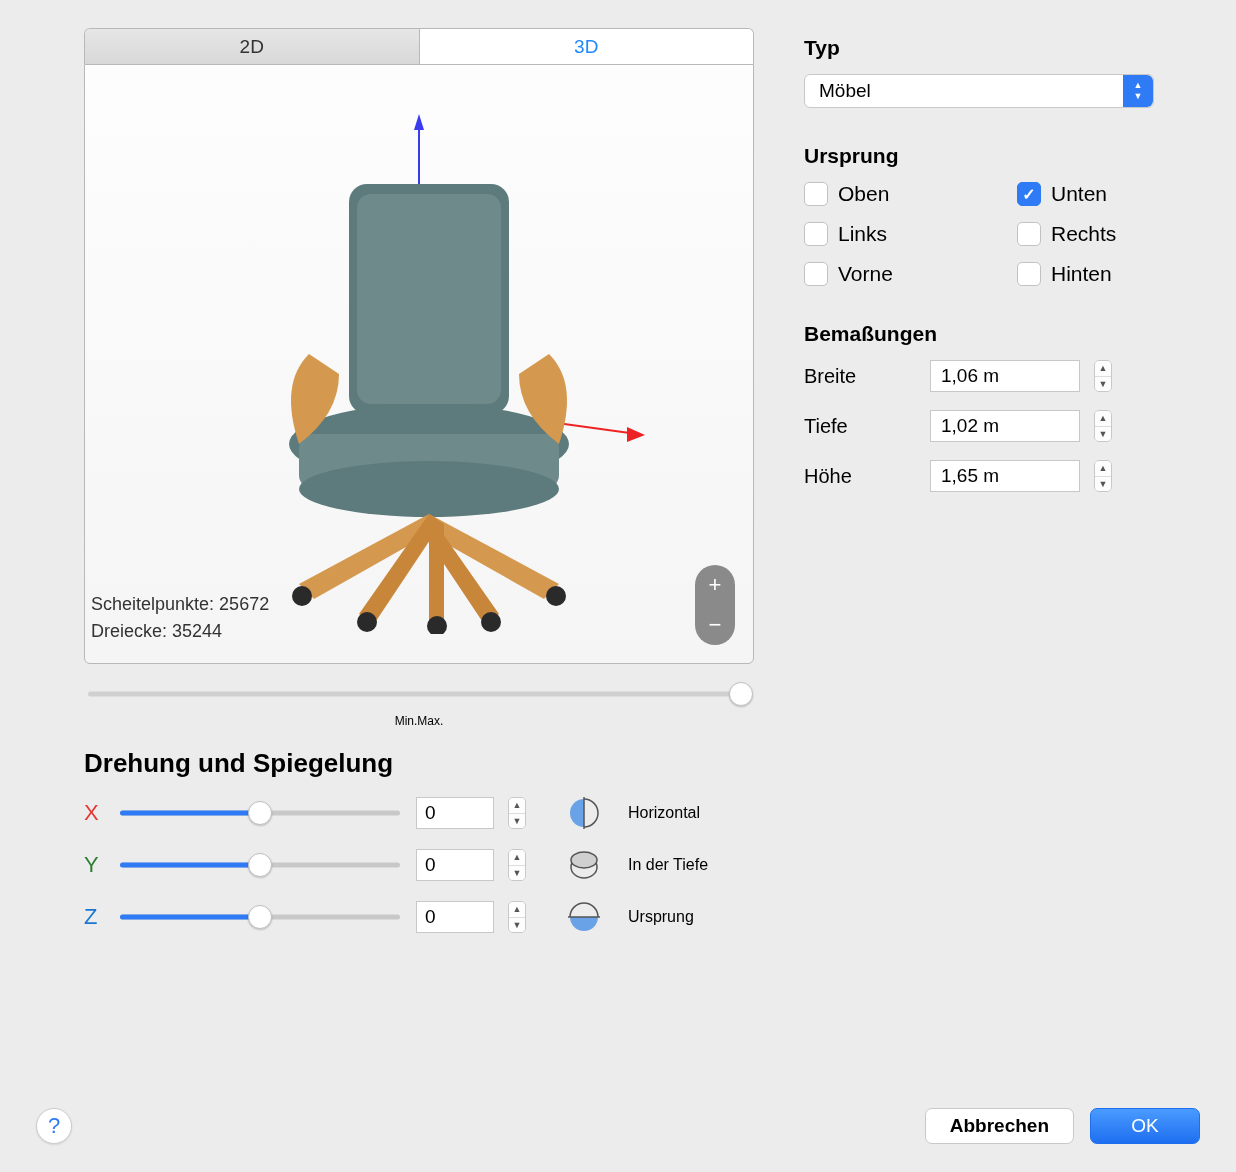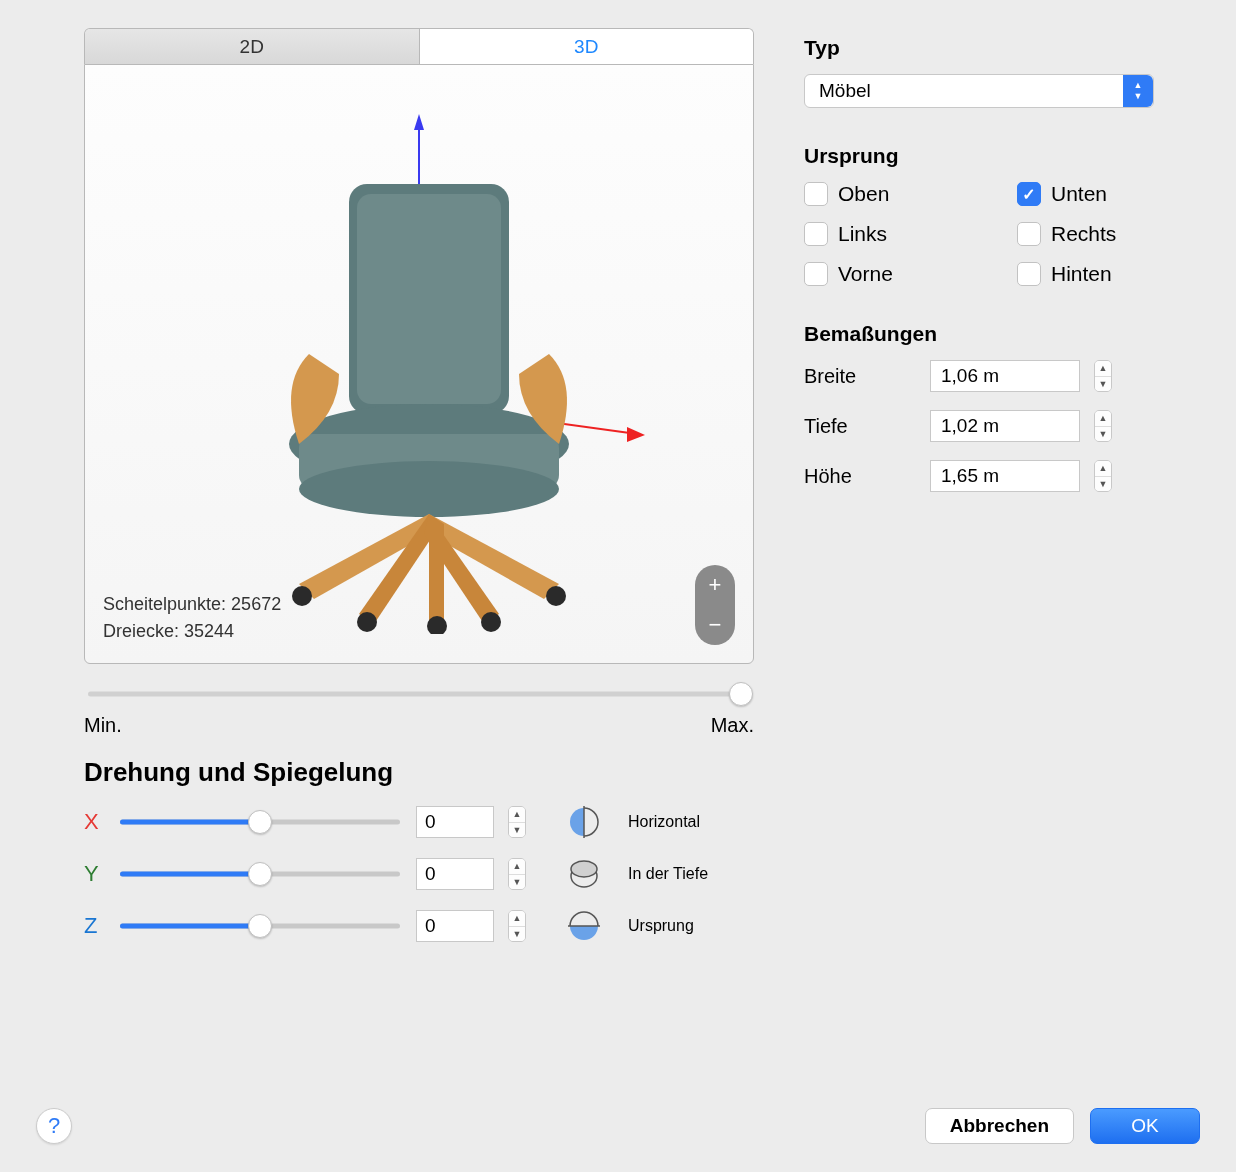--- a/index.html
+++ b/index.html
@@ -25,7 +25,7 @@
 
 .viewport { position: relative; width: 670px; height: 600px; background: linear-gradient(#fdfdfd, #f5f5f5); border: 1px solid #b8b8b8; border-radius: 0 0 6px 6px; overflow: hidden; }
 .chair { position: absolute; left: 50%; top: 50%; transform: translate(-50%, -50%); }
-.stats { position: absolute; left: 18px; bottom: 18px; font-size: 18px; color: #333; line-height: 1.5; }
+.stats { position: absolute; left: 6px; bottom: 18px; font-size: 18px; color: #333; line-height: 1.5; }
 .zoom-ctrl { position: absolute; right: 18px; bottom: 18px; width: 40px; height: 80px; background: #8a8a8a; border-radius: 20px; display: flex; flex-direction: column; align-items: center; justify-content: space-around; color: #fff; font-size: 22px; }
 .zoom-btn { cursor: pointer; line-height: 1; }
 

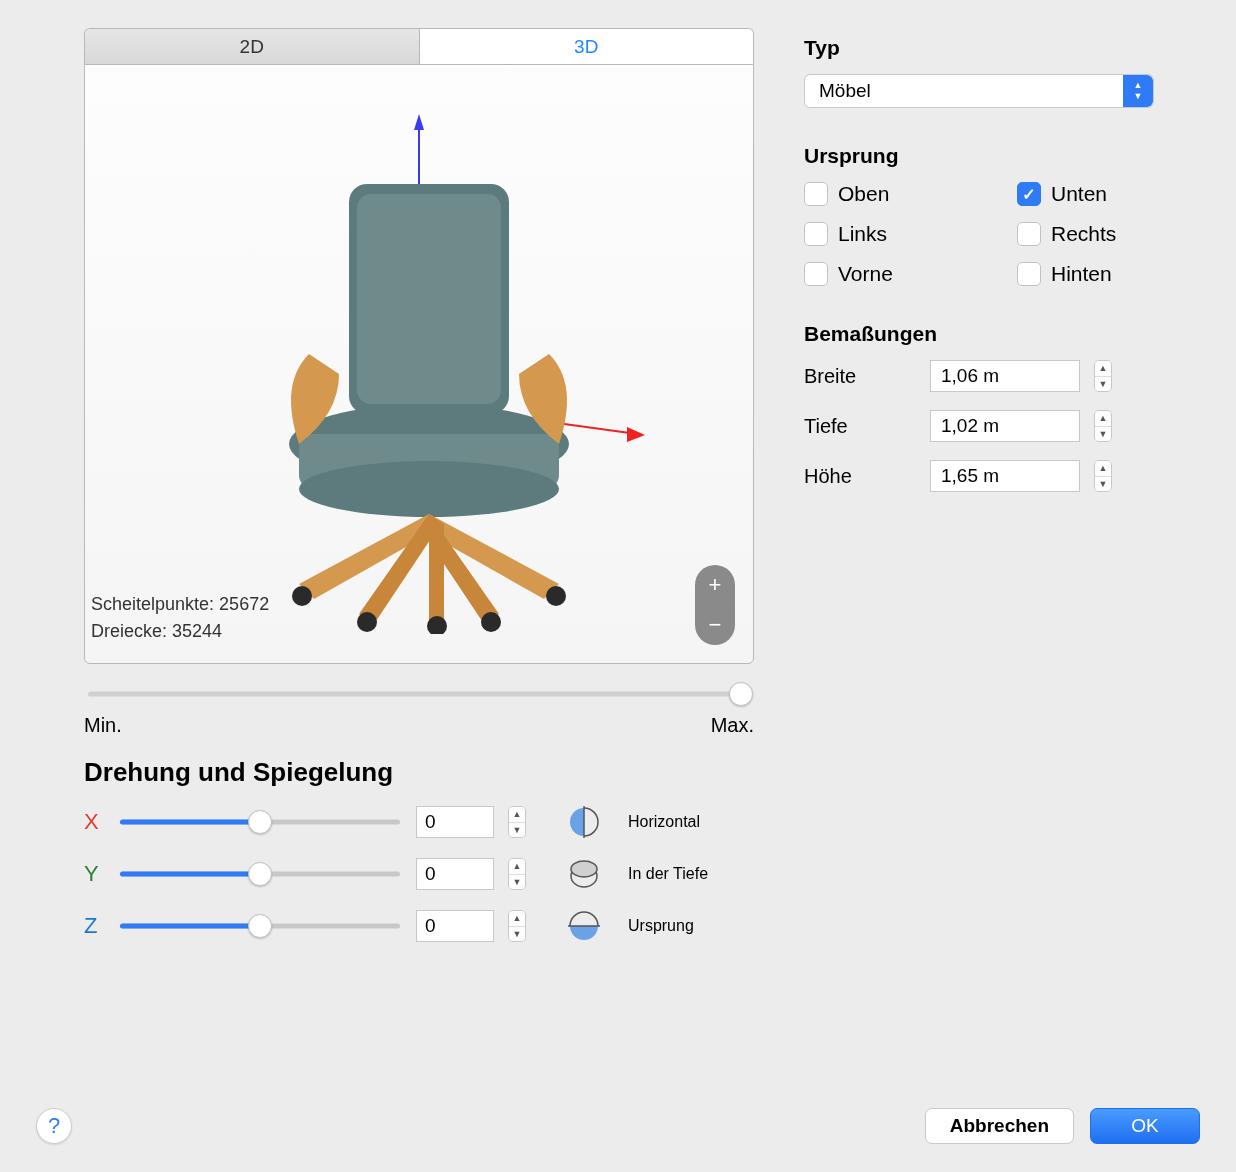--- a/index.html
+++ b/index.html
@@ -39,7 +39,7 @@
 .slider-long { width: 100%; margin-top: 18px; position: relative; height: 24px; }
 .slider-track { position: absolute; left: 4px; right: 4px; top: 50%; height: 5px; background: #d0d0d0; border-radius: 3px; transform: translateY(-50%); }
 .slider-thumb { position: absolute; width: 24px; height: 24px; background: #fff; border: 1px solid #c0c0c0; border-radius: 50%; top: 0; box-shadow: 0 1px 2px rgba(0,0,0,0.2); }
-.minmax { display: flex; justify-content: space-between; font-size: 20px; margin-top: 8px; }
+.minmax { display: flex; justify-content: center; font-size: 12px; margin-top: 8px; }
 
 
 .rot-header { font-size: 26px; font-weight: bold; margin-top: 20px; }

